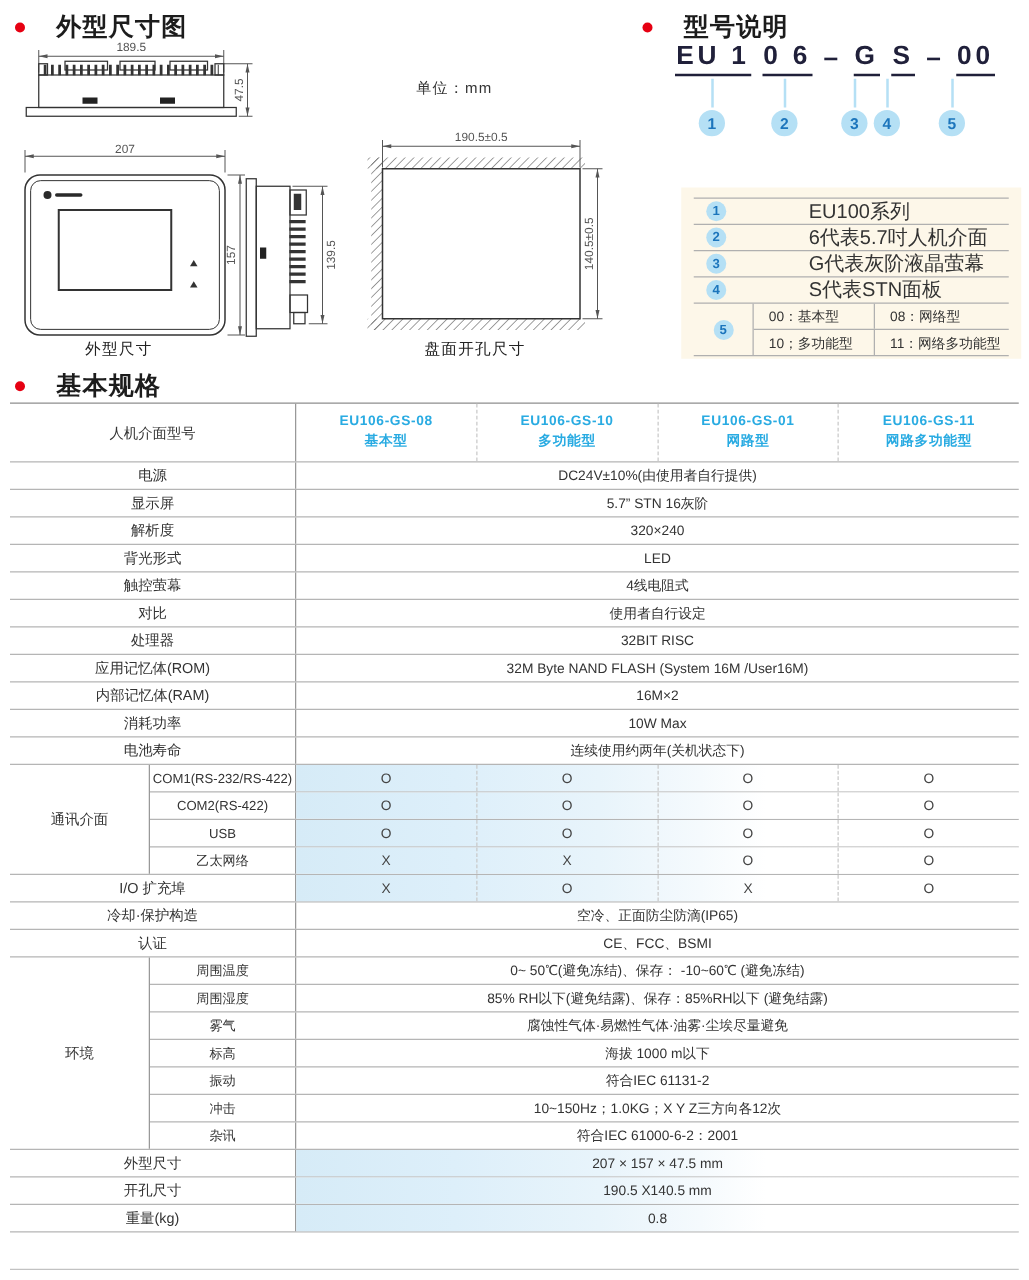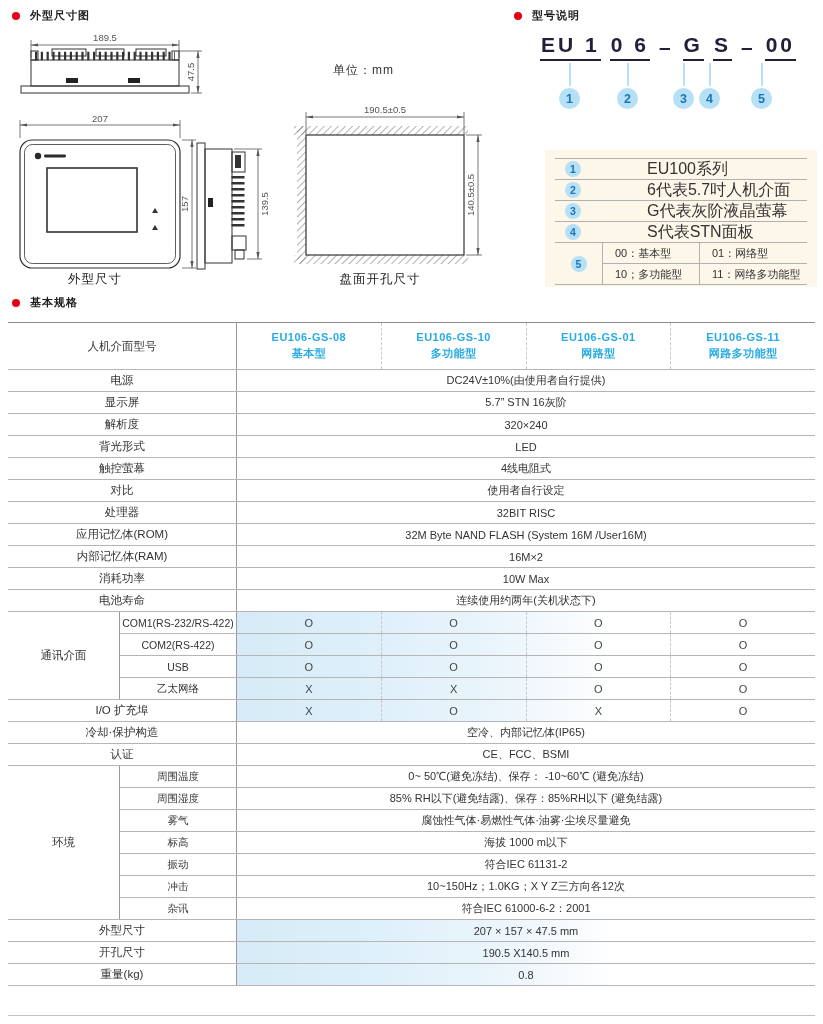--- a/index.html
+++ b/index.html
@@ -8,8 +8,8 @@
   .abs { position:absolute; }
 
   
-  .section-h { position:absolute; display:flex; align-items:center; gap:10px;
-               font-size:11px; font-weight:bold; color:#1c1c1c; letter-spacing:1px; }
+  .section-h { position:absolute; display:flex; align-items:center; gap:25px;
+               font-size:20px; font-weight:bold; color:#1c1c1c; letter-spacing:1px; }
   .bullet { width:8px; height:8px; border-radius:50%; background:#e60012; flex:0 0 auto; }
 
   

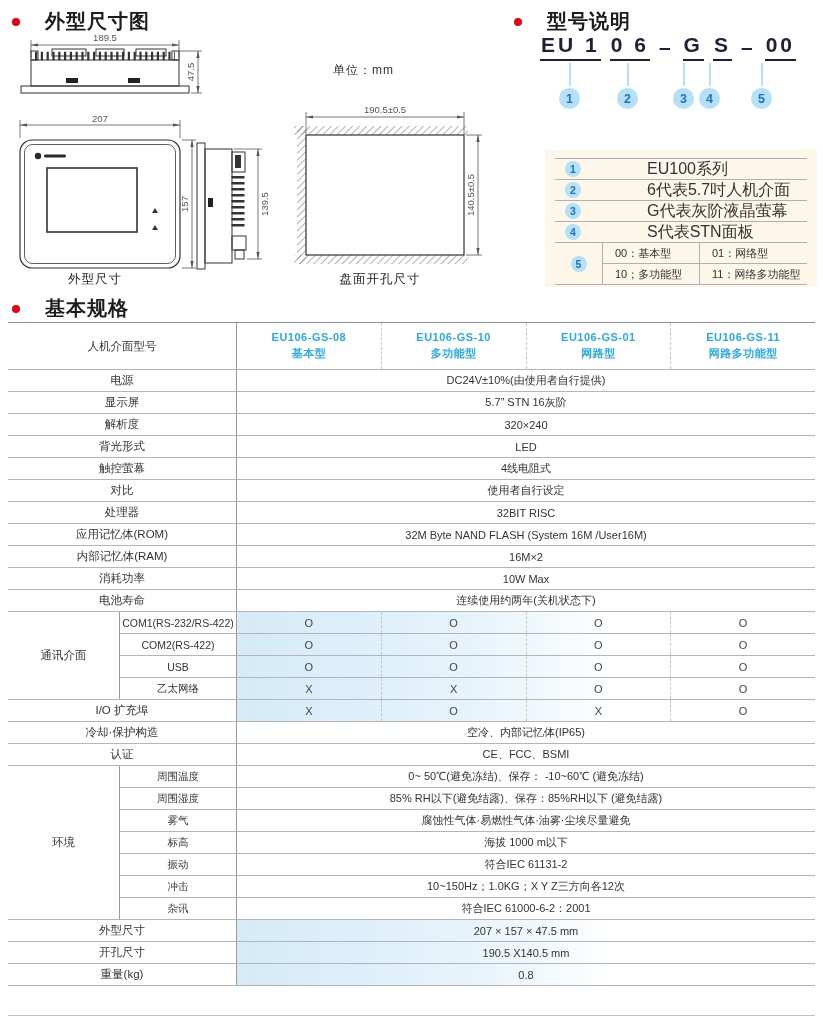--- a/index.html
+++ b/index.html
@@ -252,7 +252,7 @@
         <div class="lg5-grid">
           <div class="lg5-row">
             <span class="lg5-cell a">00：基本型</span>
-            <span class="lg5-cell b">01：网络型</span>
+            <span class="lg5-cell b">08：网络型</span>
           </div>
           <div class="lg5-row">
             <span class="lg5-cell a">10；多功能型</span>

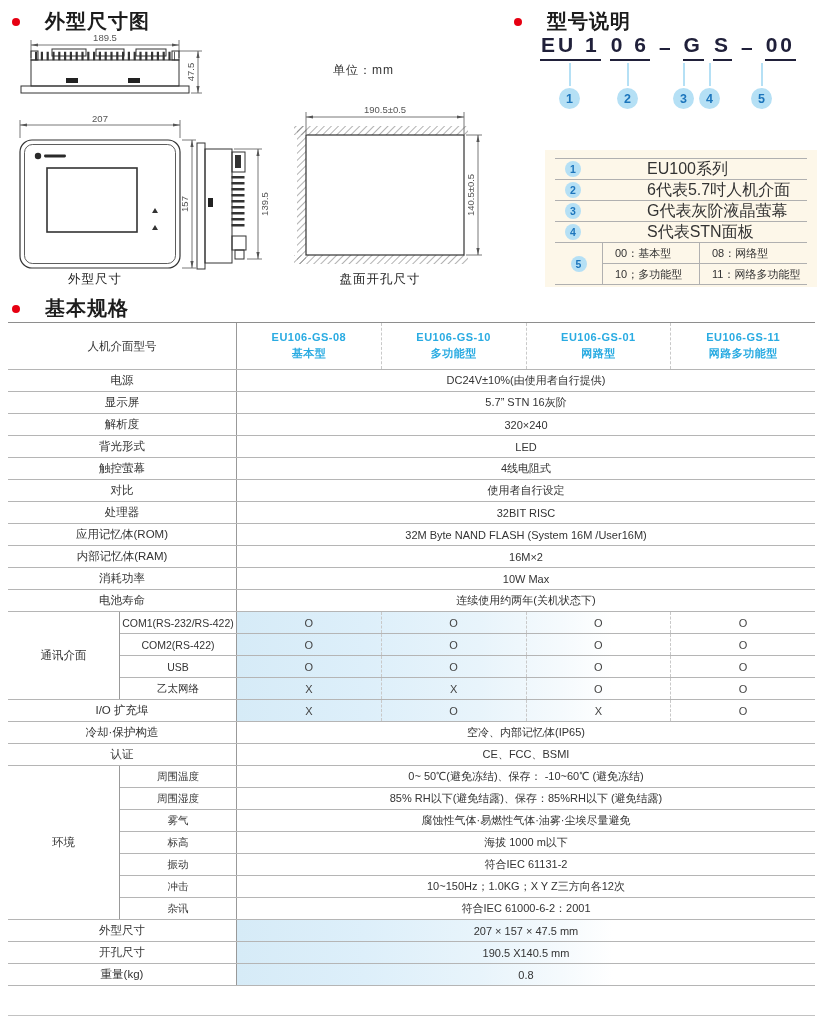--- a/index.html
+++ b/index.html
@@ -391,7 +391,7 @@
 
     <div class="srow">
       <div class="slabel">冷却·保护构造</div>
-      <div class="svalue">空冷、内部记忆体(IP65)</div>
+      <div class="svalue">空冷、正面防尘防滴(IP65)</div>
     </div>
     <div class="srow">
       <div class="slabel">认证</div>

